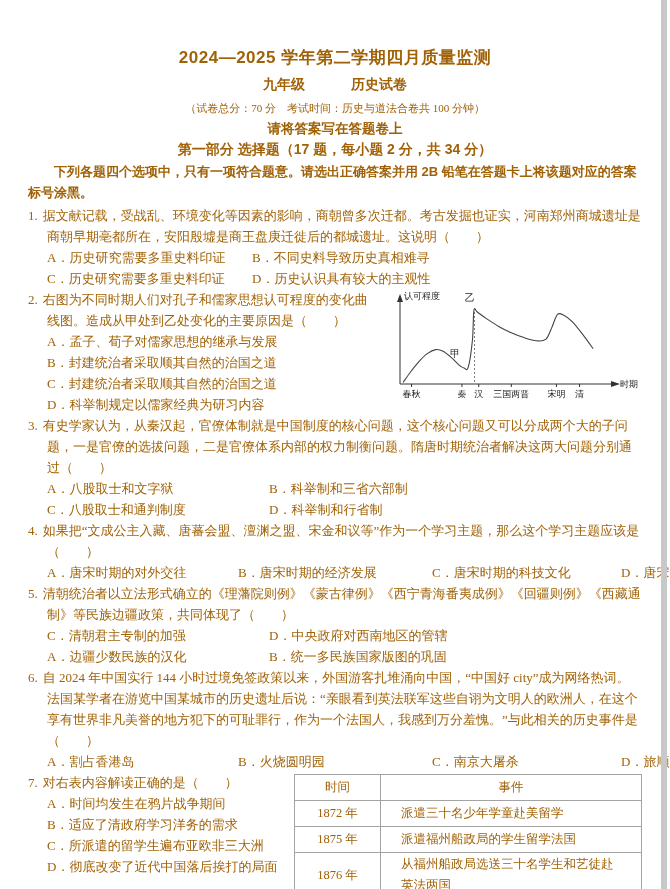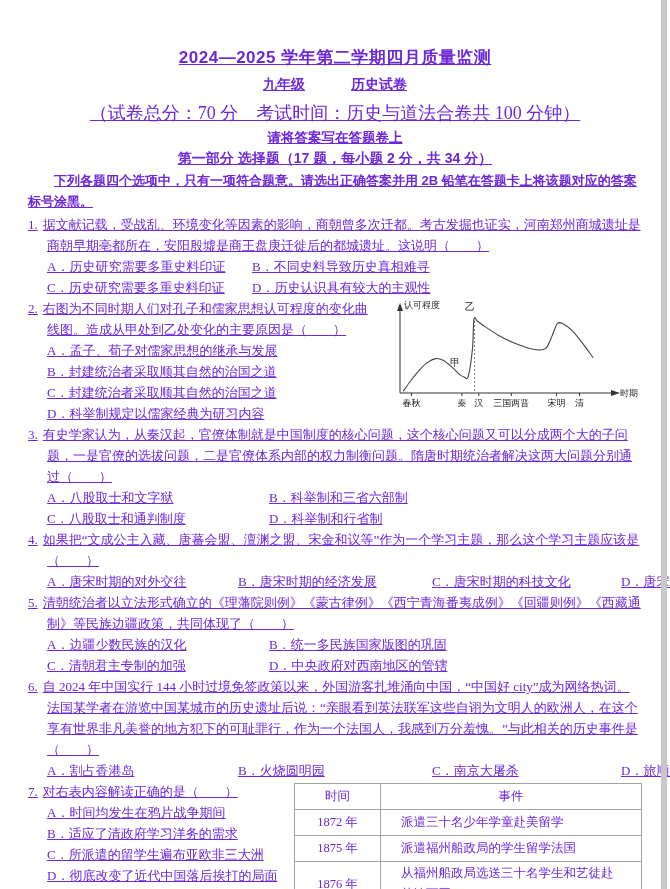--- a/index.html
+++ b/index.html
@@ -11,8 +11,7 @@
     background: #ffffff;
     overflow: hidden;
     font-family: "Liberation Serif", "DejaVu Serif", serif;
-    color: #6d28d9;
-    text-decoration: underline;
+    color: #a16207;
   }
   .edge-strip {
     position: absolute;

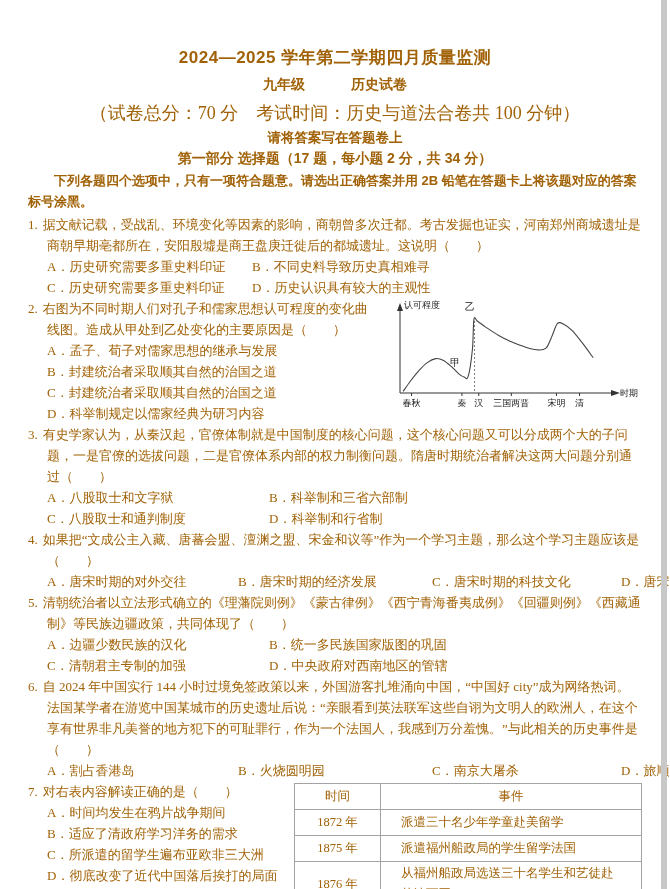--- a/index.html
+++ b/index.html
@@ -37,7 +37,7 @@
     font-size: 14px;
   }
   .hdr-sub .gap { display:inline-block; width:46px; }
-  .hdr-info  { margin-top: 7px; text-align: center; font-size: 18px; }
+  .hdr-info  { margin-top: 7px; text-align: center; font-size: 11px; }
   .hdr-notice{
     margin-top: 4px; text-align: center; font-weight: bold; font-size: 13.5px;
     font-family: "Liberation Sans", "DejaVu Sans", sans-serif;

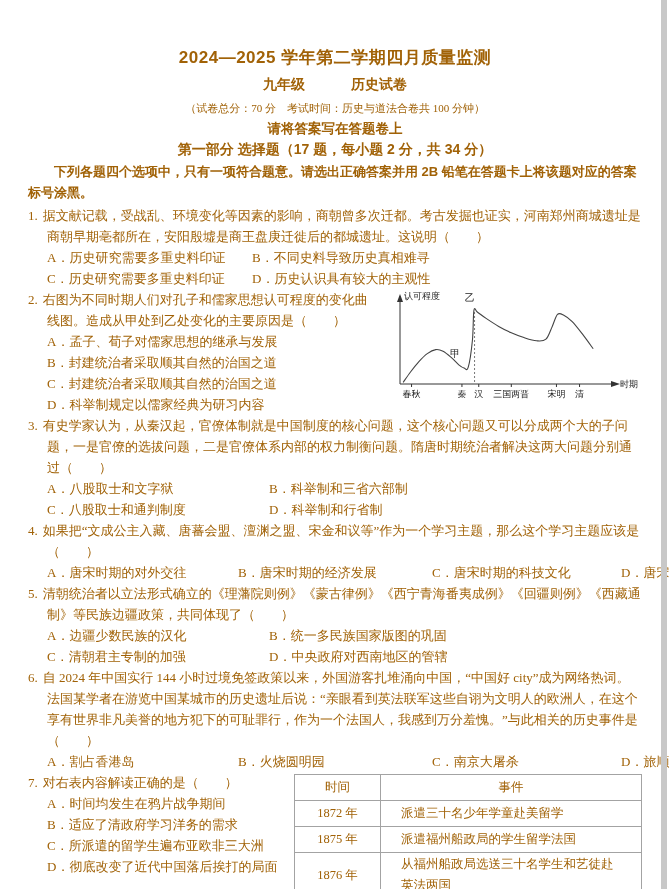--- a/index.html
+++ b/index.html
@@ -174,12 +174,12 @@
       <div class="q">
         <p class="stem"><span class="qnum">5.</span><span>清朝统治者以立法形式确立的《理藩院则例》《蒙古律例》《西宁青海番夷成例》《回疆则例》《西藏通制》等民族边疆政策，共同体现了（　　）</span></p>
         <div class="opts row2b">
+          <span class="opt">C．清朝君主专制的加强</span>
+          <span class="opt">D．中央政府对西南地区的管辖</span>
+        </div>
+        <div class="opts row2b">
           <span class="opt">A．边疆少数民族的汉化</span>
           <span class="opt">B．统一多民族国家版图的巩固</span>
-        </div>
-        <div class="opts row2b">
-          <span class="opt">C．清朝君主专制的加强</span>
-          <span class="opt">D．中央政府对西南地区的管辖</span>
         </div>
       </div>
 

